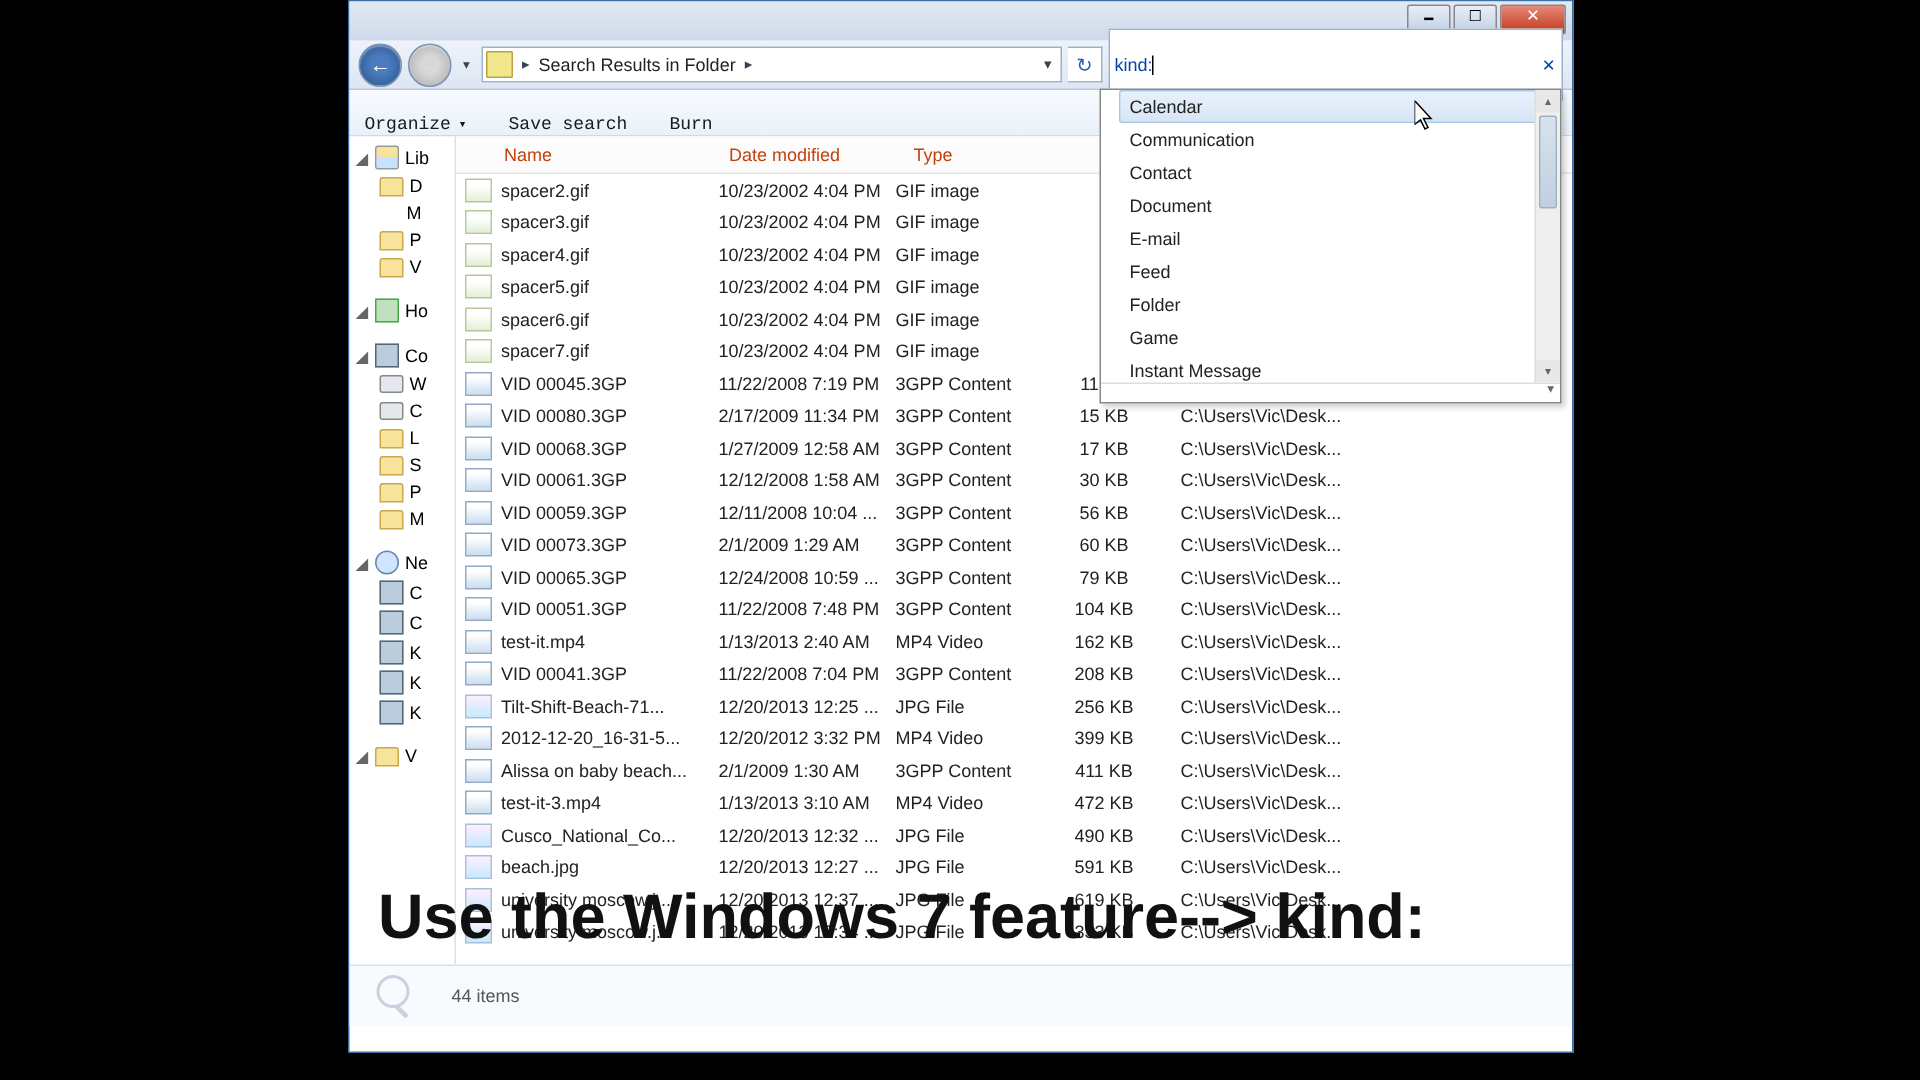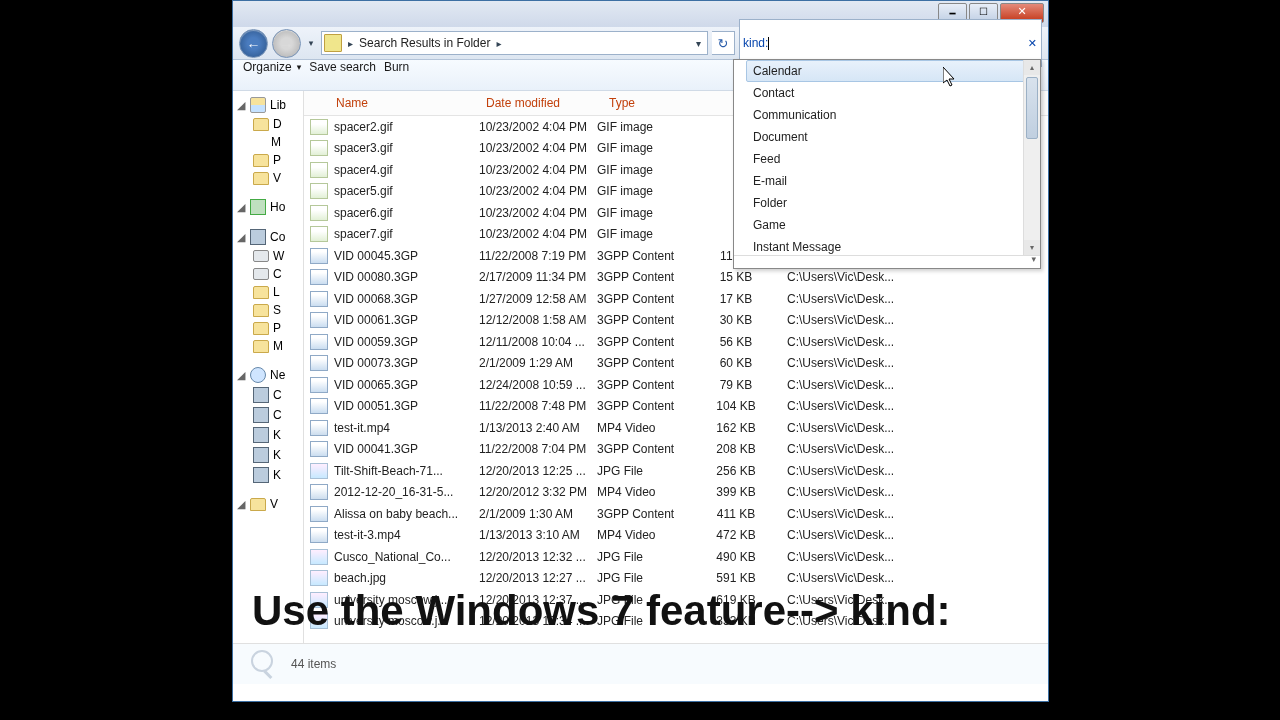--- a/index.html
+++ b/index.html
@@ -122,9 +122,10 @@
     background: linear-gradient(#f7fbff, #e9f1fa);
     border-bottom: 1px solid #d0dae6;
     display: flex;
-    align-items: flex-start;
+    align-items: flex-end;
     padding: 0 10px;
-    gap: 8px;
+    gap: 28px;
+    font-family: Liberation Mono, monospace;
   }
   .toolbar-btn {
     color:#1a1a1a; font-size:12px; display:flex; align-items:center; gap:5px;

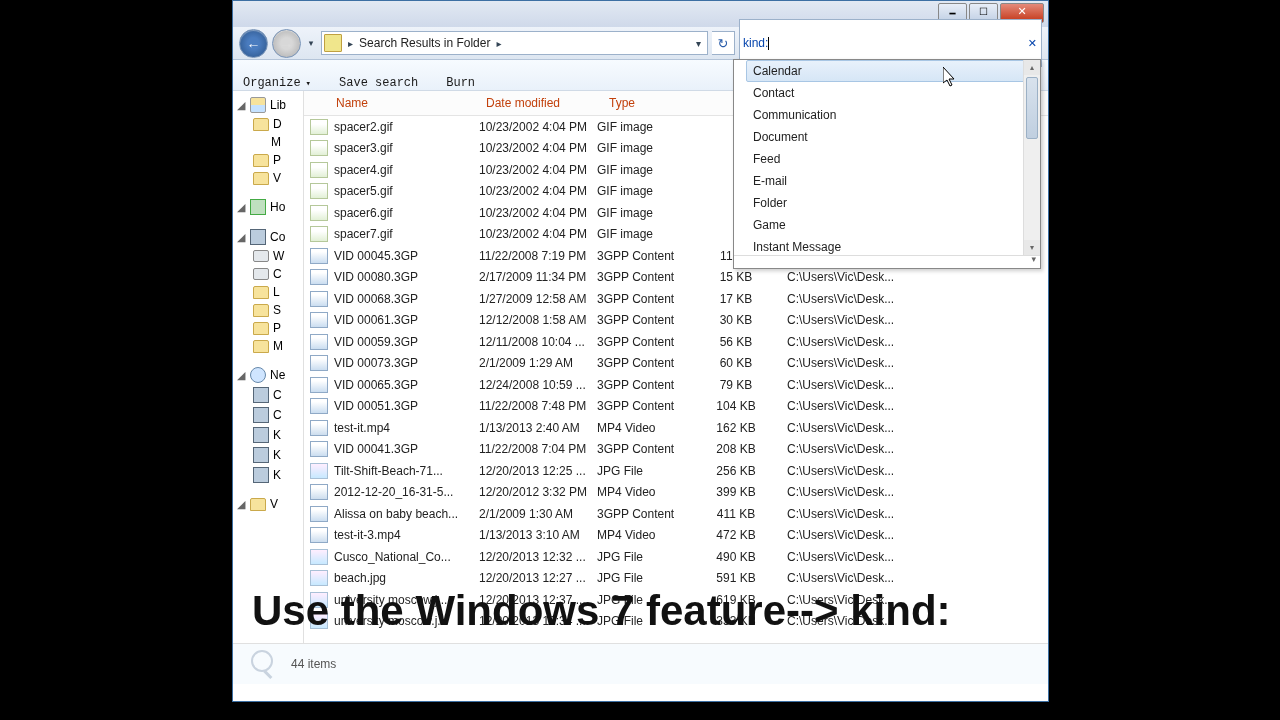--- a/index.html
+++ b/index.html
@@ -675,8 +675,8 @@
     <div class="suggest-inner">
       <div id="suggestions">
           <div class="sugg-item hover">Calendar</div>
+          <div class="sugg-item">Communication</div>
           <div class="sugg-item">Contact</div>
-          <div class="sugg-item">Communication</div>
           <div class="sugg-item">Document</div>
           <div class="sugg-item">Feed</div>
           <div class="sugg-item">E-mail</div>

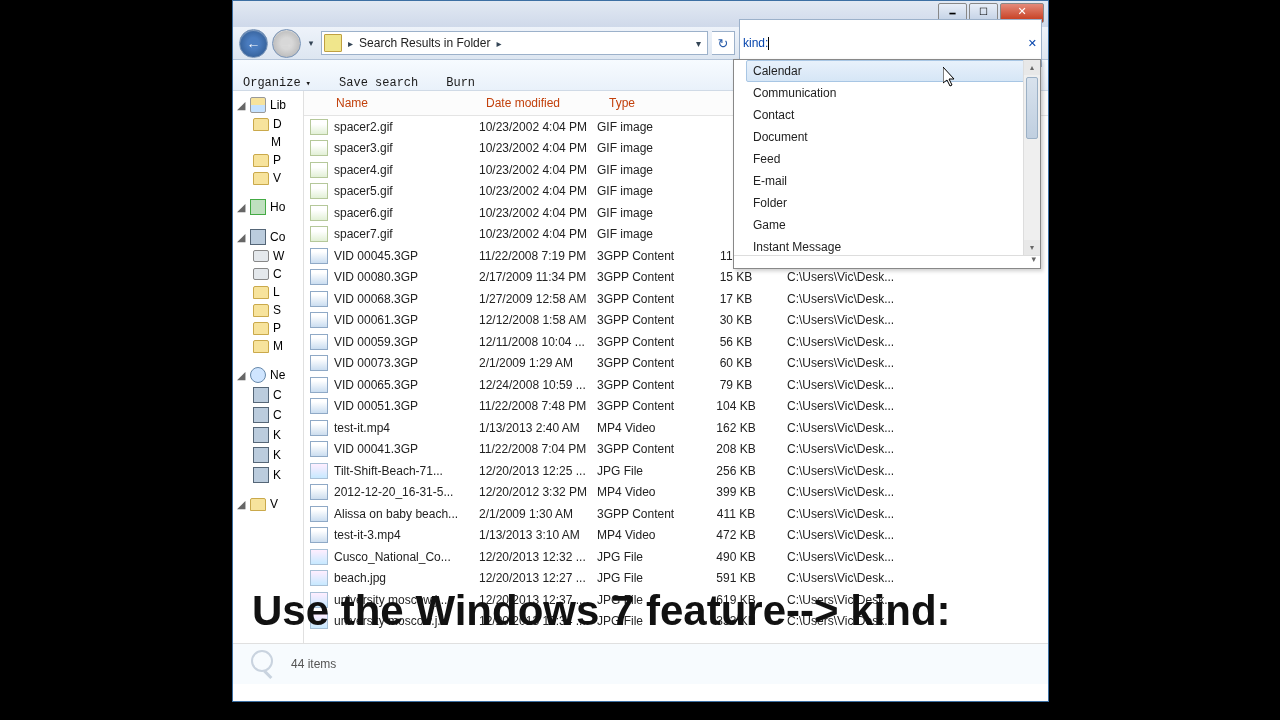--- a/index.html
+++ b/index.html
@@ -678,8 +678,8 @@
           <div class="sugg-item">Communication</div>
           <div class="sugg-item">Contact</div>
           <div class="sugg-item">Document</div>
+          <div class="sugg-item">E-mail</div>
           <div class="sugg-item">Feed</div>
-          <div class="sugg-item">E-mail</div>
           <div class="sugg-item">Folder</div>
           <div class="sugg-item">Game</div>
           <div class="sugg-item">Instant Message</div>

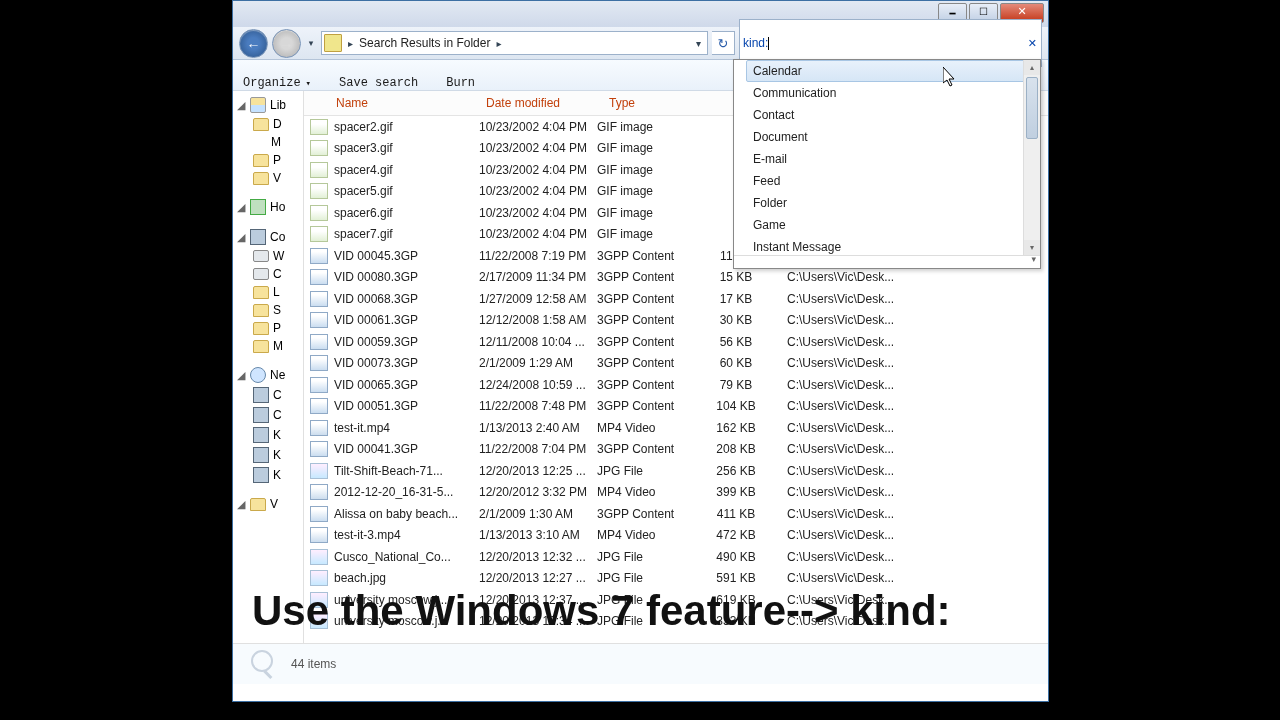--- a/index.html
+++ b/index.html
@@ -197,7 +197,7 @@
   .statusbar {
     height: 40px;
     border-top: 1px solid #e0e0e0;
-    display:flex; align-items:center; padding: 0 12px; gap:14px;
+    display:flex; align-items:center; padding: 0 12px; gap:24px;
     background:#f7fbfe;
   }
   .status-mag {

